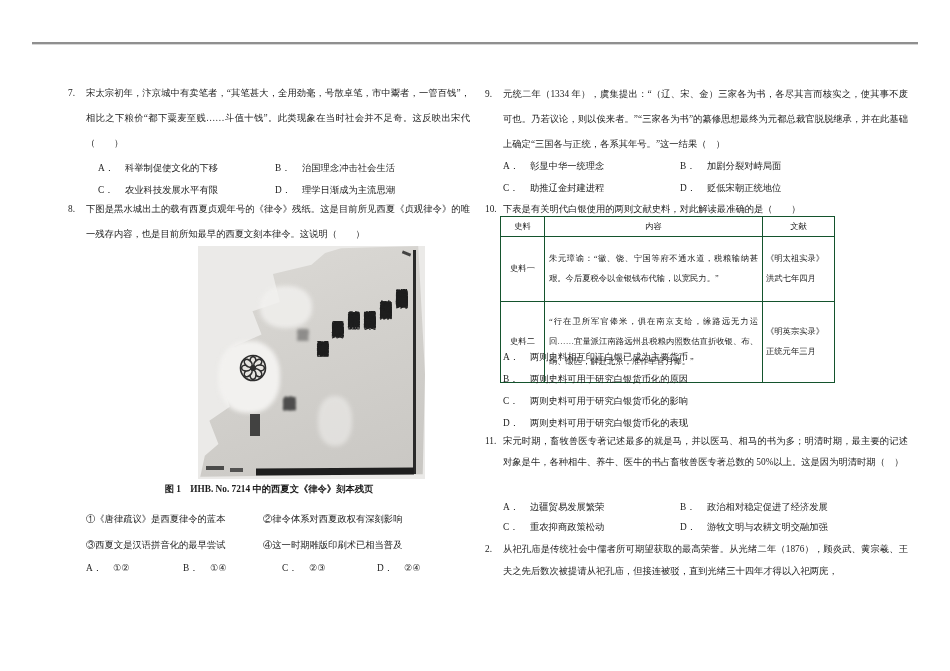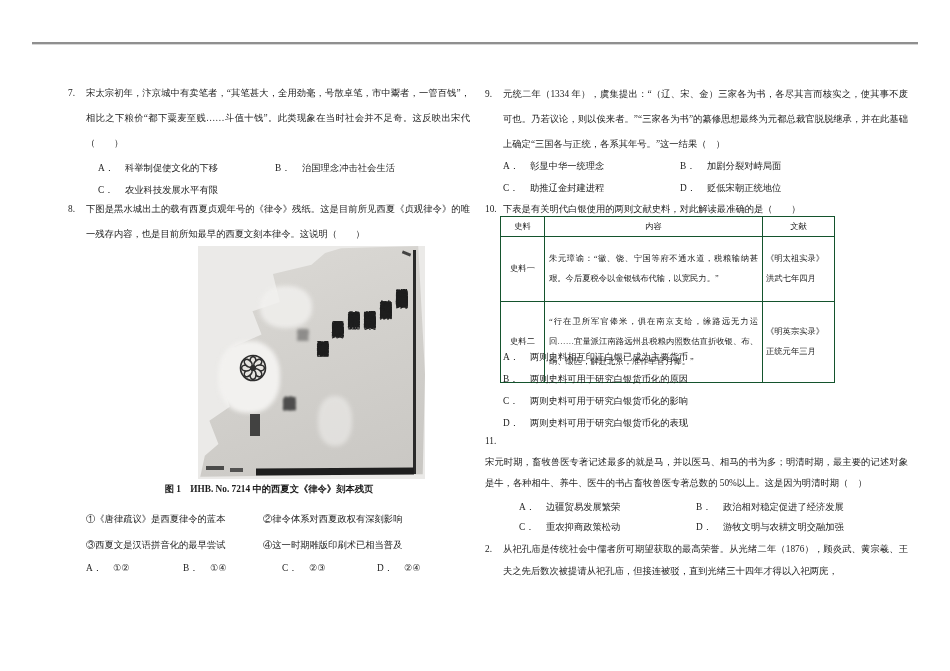--- a/index.html
+++ b/index.html
@@ -74,6 +74,7 @@
   <div class="opt"><span class="olab">A．</span><span>科举制促使文化的下移</span></div>
   <div class="opt"><span class="olab">B．</span><span>治国理念冲击社会生活</span></div>
   <div class="opt"><span class="olab">C．</span><span>农业科技发展水平有限</span></div>
+  <div class="opt"><span class="olab">D．</span><span>理学日渐成为主流思潮</span></div>
 </div>
 
 <div class="q" style="left:68px;top:197px;width:402px;">

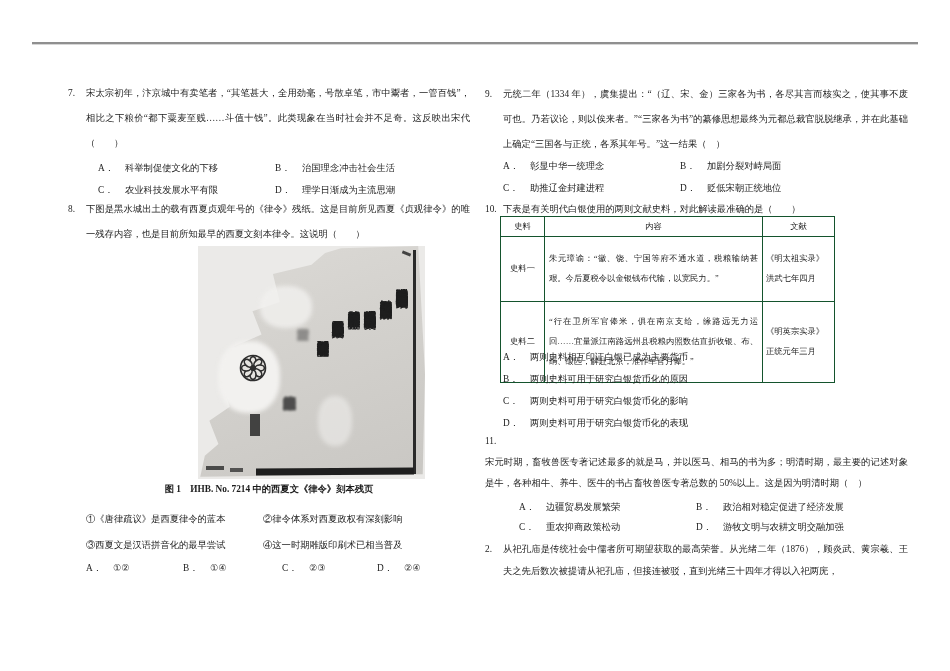--- a/index.html
+++ b/index.html
@@ -183,7 +183,7 @@
   <div class="opt"><span class="olab">D．</span><span>两则史料可用于研究白银货币化的表现</span></div>
 </div>
 
-<div class="q lh21" style="left:485px;top:431px;width:423px;flex-direction:column;">
+<div class="q lh21" style="left:485px;top:431px;width:423px;">
   <div class="qnum">11.</div>
   <div class="qtext">宋元时期，畜牧兽医专著记述最多的就是马，并以医马、相马的书为多；明清时期，最主要的记述对象是牛，各种相牛、养牛、医牛的书占畜牧兽医专著总数的 50%以上。这是因为明清时期（　）</div>
 </div>

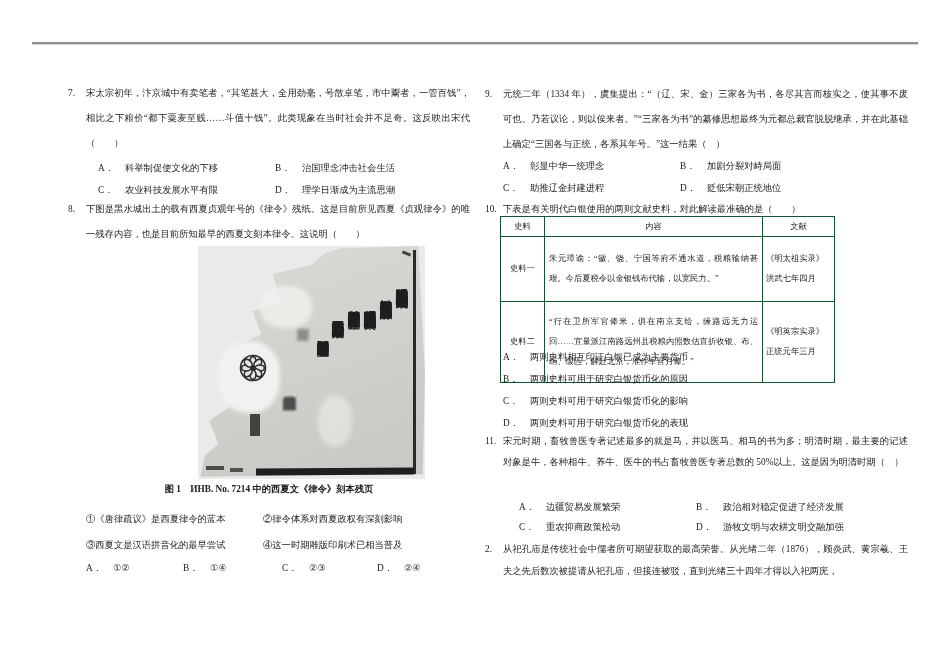--- a/index.html
+++ b/index.html
@@ -18,7 +18,7 @@
   
   .optgrid{position:absolute;display:grid;grid-template-columns:177px 1fr;font-size:9.3px;}
   .opt{line-height:22px;white-space:nowrap;}
-  .opt.lh20{line-height:20px;margin-left:16px;}
+  .opt.lh20{line-height:20px;}
   .olab{display:inline-block;width:27px;}
   
   .optstack{position:absolute;font-size:9.3px;}

